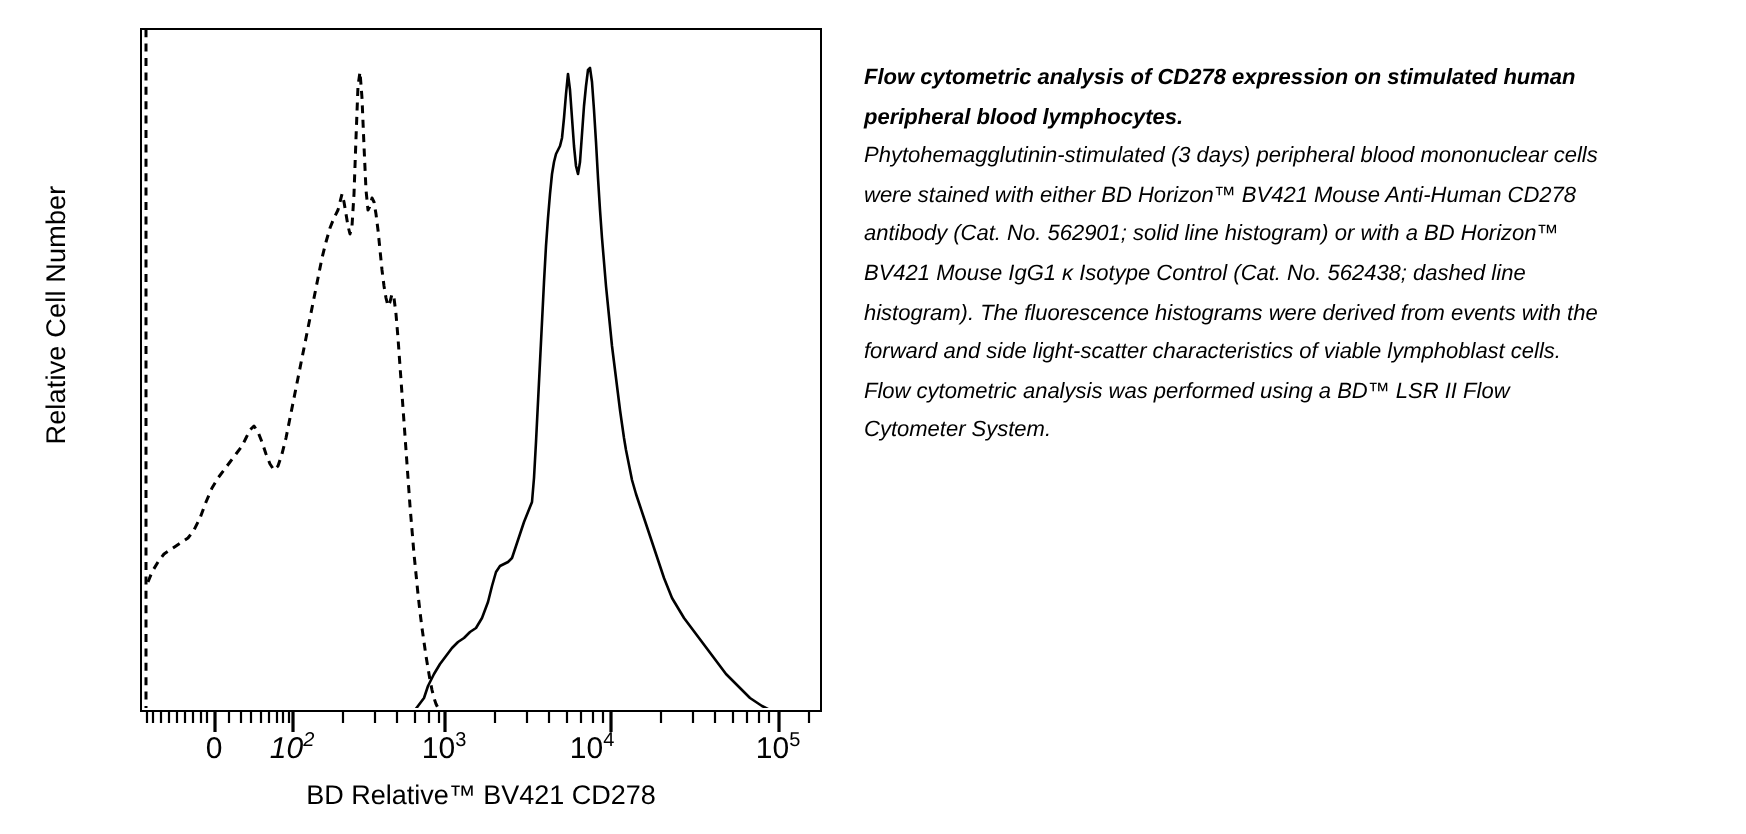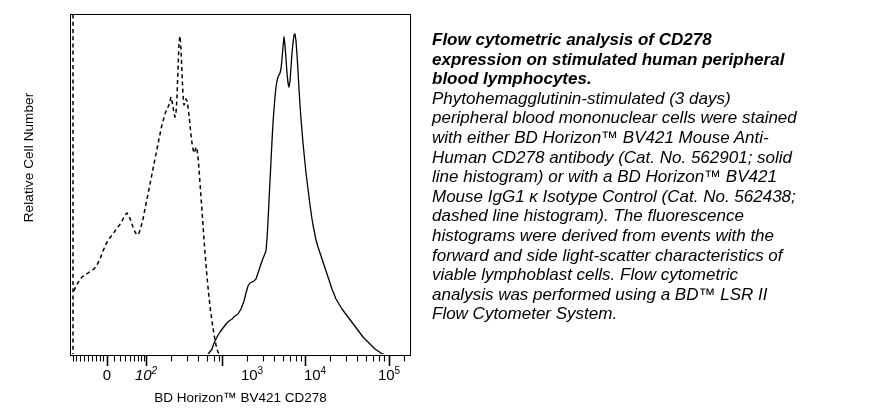--- a/index.html
+++ b/index.html
@@ -57,7 +57,7 @@
   
   #caption{
     position:absolute;left:432px;top:30px;width:372px;
-    font-size:17px;line-height:19.6px;
+    font-size:11px;line-height:19.6px;
     font-style:italic;
     text-align:left;
   }

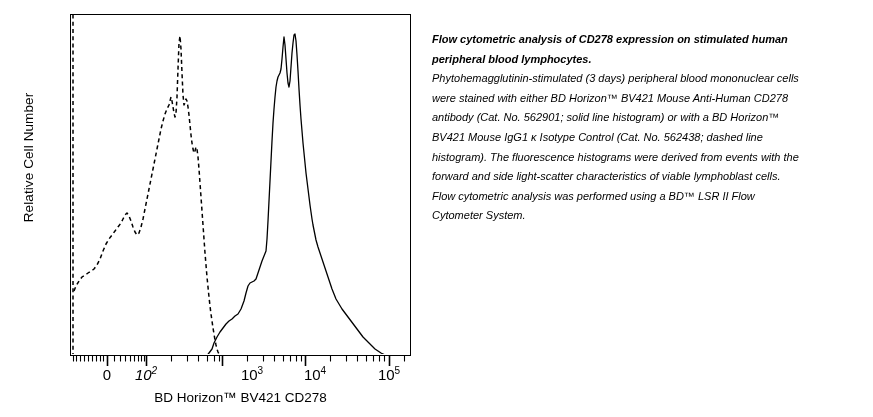--- a/index.html
+++ b/index.html
@@ -134,7 +134,7 @@
     <div id="x-tick-labels">
         <span class="xlabel" style="left: 37px;"><span>0</span></span>
         <span class="xlabel" style="left: 76px; font-style: italic;"><span>10</span><sup>2</sup></span>
-        <span class="xlabel" style="left: 152px; margin-left: 30px;"><span>10</span><sup>3</sup></span>
+        <span class="xlabel" style="left: 152px;"><span>10</span><sup>3</sup></span>
         <span class="xlabel" style="left: 245px;"><span>10</span><sup>4</sup></span>
         <span class="xlabel" style="left: 319px; text-align: right;"><span>10</span><sup>5</sup></span>
       </div>

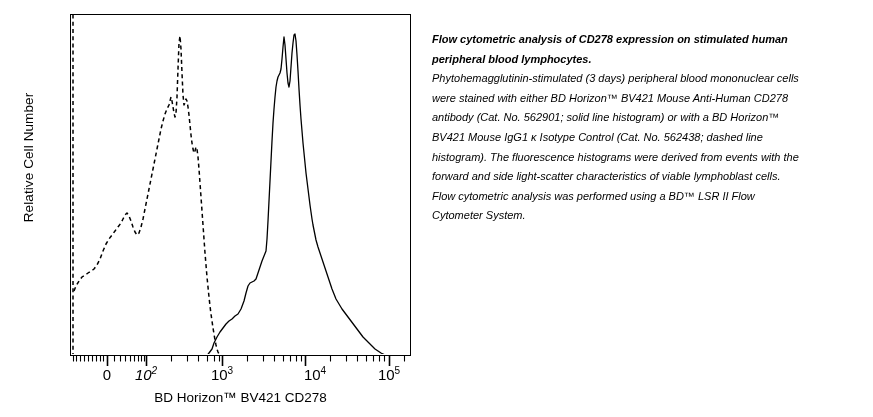--- a/index.html
+++ b/index.html
@@ -135,7 +135,7 @@
         <span class="xlabel" style="left: 37px;"><span>0</span></span>
         <span class="xlabel" style="left: 76px; font-style: italic;"><span>10</span><sup>2</sup></span>
         <span class="xlabel" style="left: 152px;"><span>10</span><sup>3</sup></span>
-        <span class="xlabel" style="left: 245px;"><span>10</span><sup>4</sup></span>
+        <span class="xlabel" style="left: 226px;"><span>10</span><sup>4</sup></span>
         <span class="xlabel" style="left: 319px; text-align: right;"><span>10</span><sup>5</sup></span>
       </div>
 

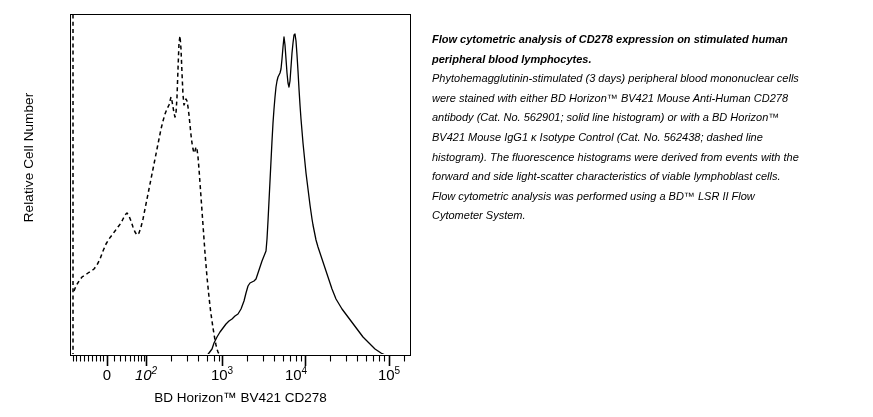--- a/index.html
+++ b/index.html
@@ -139,7 +139,7 @@
         <span class="xlabel" style="left: 319px; text-align: right;"><span>10</span><sup>5</sup></span>
       </div>
 
-    <div id="x-axis-title">BD Horizon™ BV421 CD278</div>
+    <div id="x-axis-title">BD Relative™ BV421 CD278</div>
   </div>
 
   <div id="caption">

